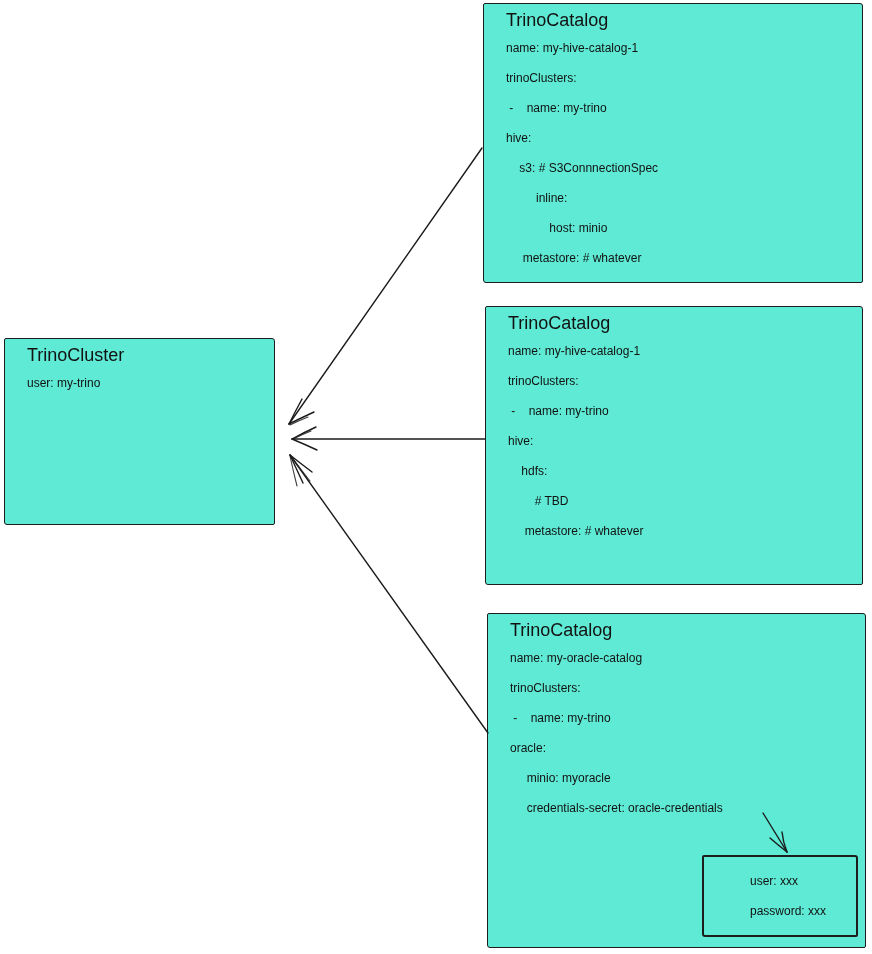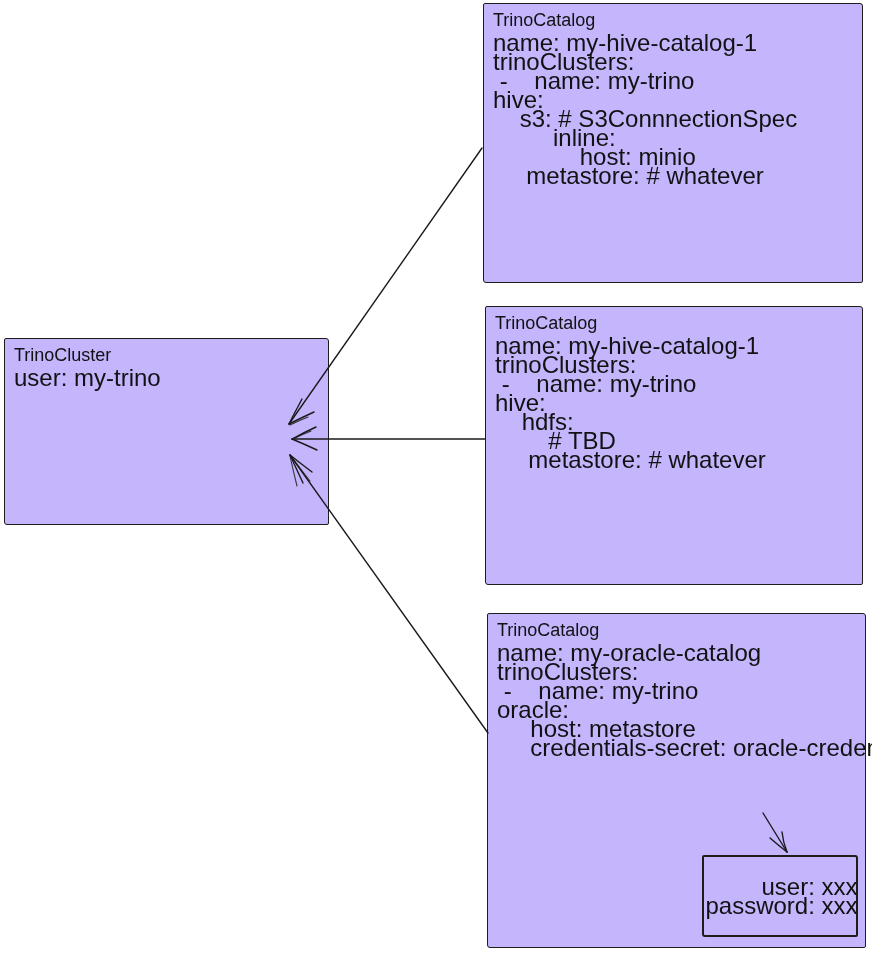--- a/index.html
+++ b/index.html
@@ -18,11 +18,11 @@
   }
   .node {
     position: absolute;
-    background: #c4b5fd;
+    background: #5eead4;
     border: 1.7px solid #1d1d1d;
     border-radius: 2px 3px 2px 3px;
     box-sizing: border-box;
-    padding: 5px 6px 6px 9px;
+    padding: 5px 6px 6px 22px;
     z-index: 1;
   }
   .node-title {

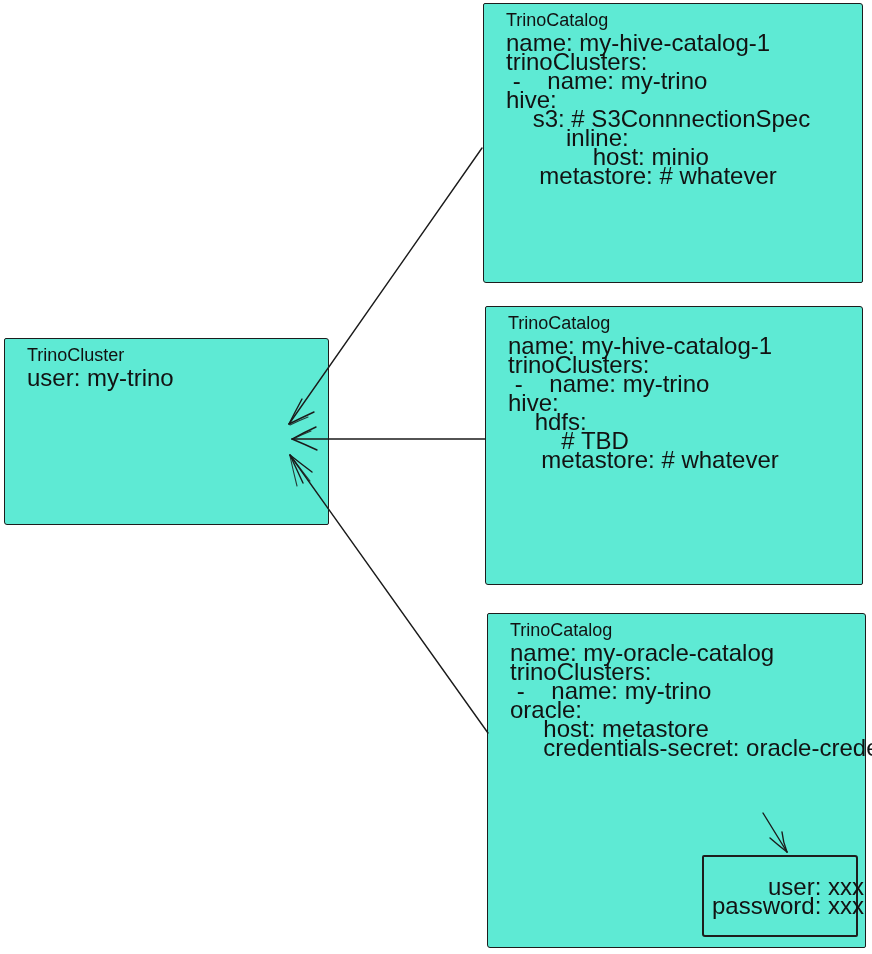--- a/index.html
+++ b/index.html
@@ -31,8 +31,8 @@
     white-space: pre;
   }
   .node-body {
-    font-size: 24px;
-    line-height: 19px;
+    font-size: 12px;
+    line-height: 30px;
     white-space: pre;
   }
   #cluster-node   { left: 4px;   top: 338px; width: 325px; height: 187px; }

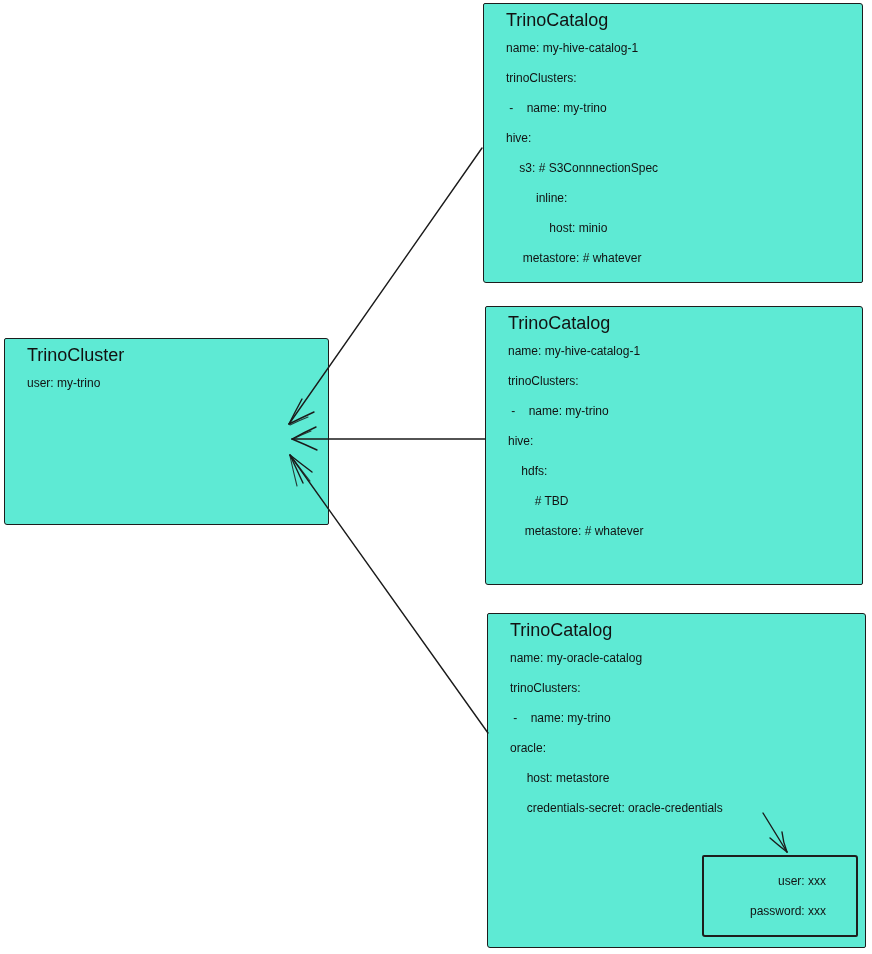--- a/index.html
+++ b/index.html
@@ -35,7 +35,7 @@
     line-height: 30px;
     white-space: pre;
   }
-  #cluster-node   { left: 4px;   top: 338px; width: 325px; height: 187px; }
+  #cluster-node   { left: 4px;   top: 338px; width: 271px; height: 187px; }
   #catalog-1-node { left: 483px; top: 3px;   width: 380px; height: 280px; }
   #catalog-2-node { left: 485px; top: 306px; width: 378px; height: 279px; }
   #catalog-3-node { left: 487px; top: 613px; width: 379px; height: 335px; }

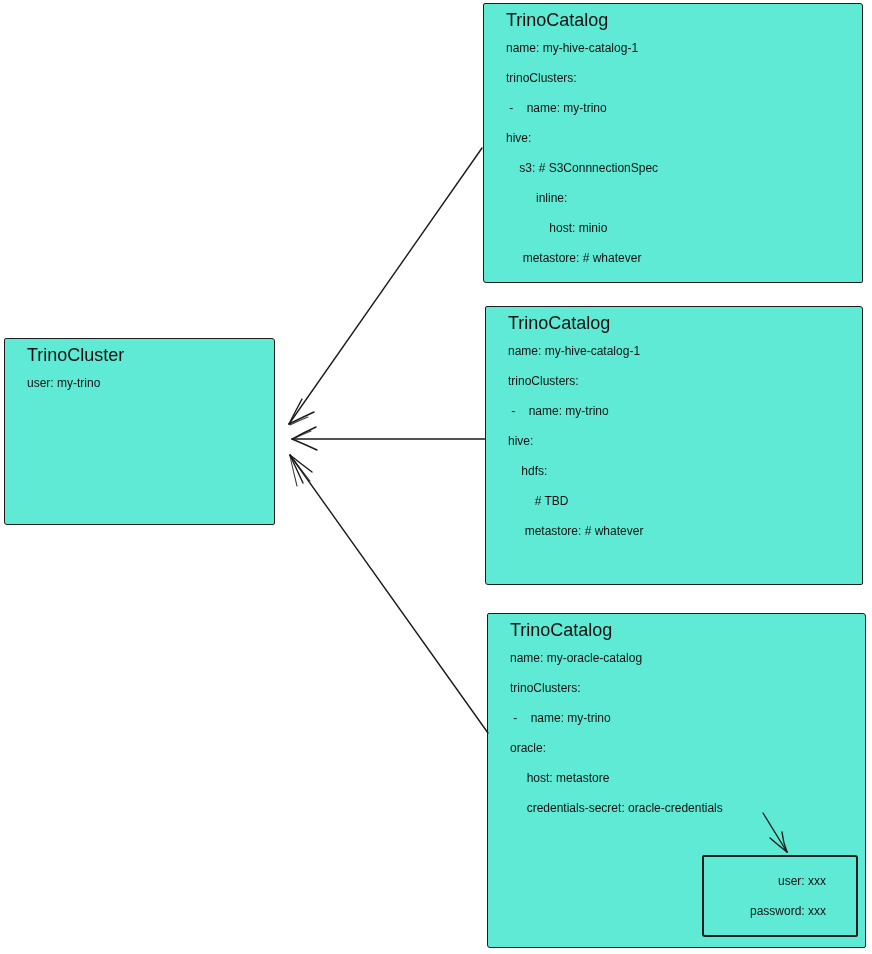--- a/index.html
+++ b/index.html
@@ -107,7 +107,7 @@
 trinoClusters:
  -    name: my-trino
 oracle:
-     host: metastore
+     minio: myoracle
      credentials-secret: oracle-credentials</div>
   </div>
 

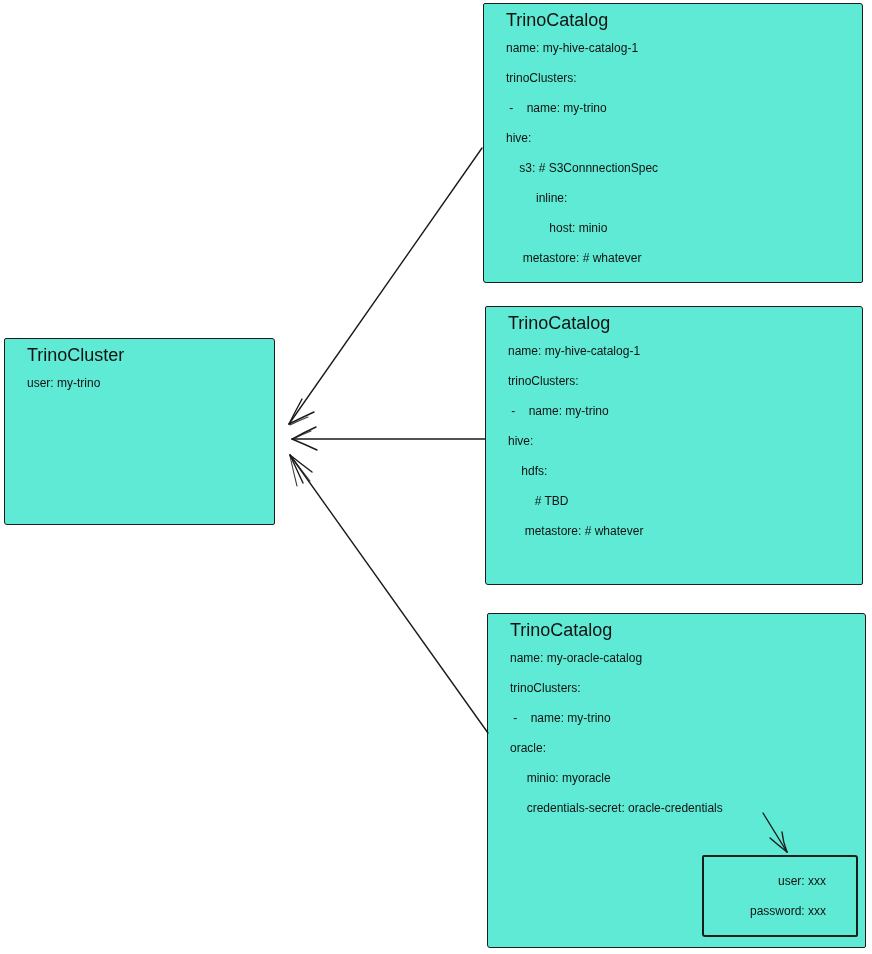--- a/index.html
+++ b/index.html
@@ -48,7 +48,7 @@
     text-align: center;
     z-index: 2;
   }
-  #secret-node .node-body { text-align: right; }
+  #secret-node .node-body { text-align: left; }
   #overlay {
     position: absolute;
     left: 0; top: 0;

